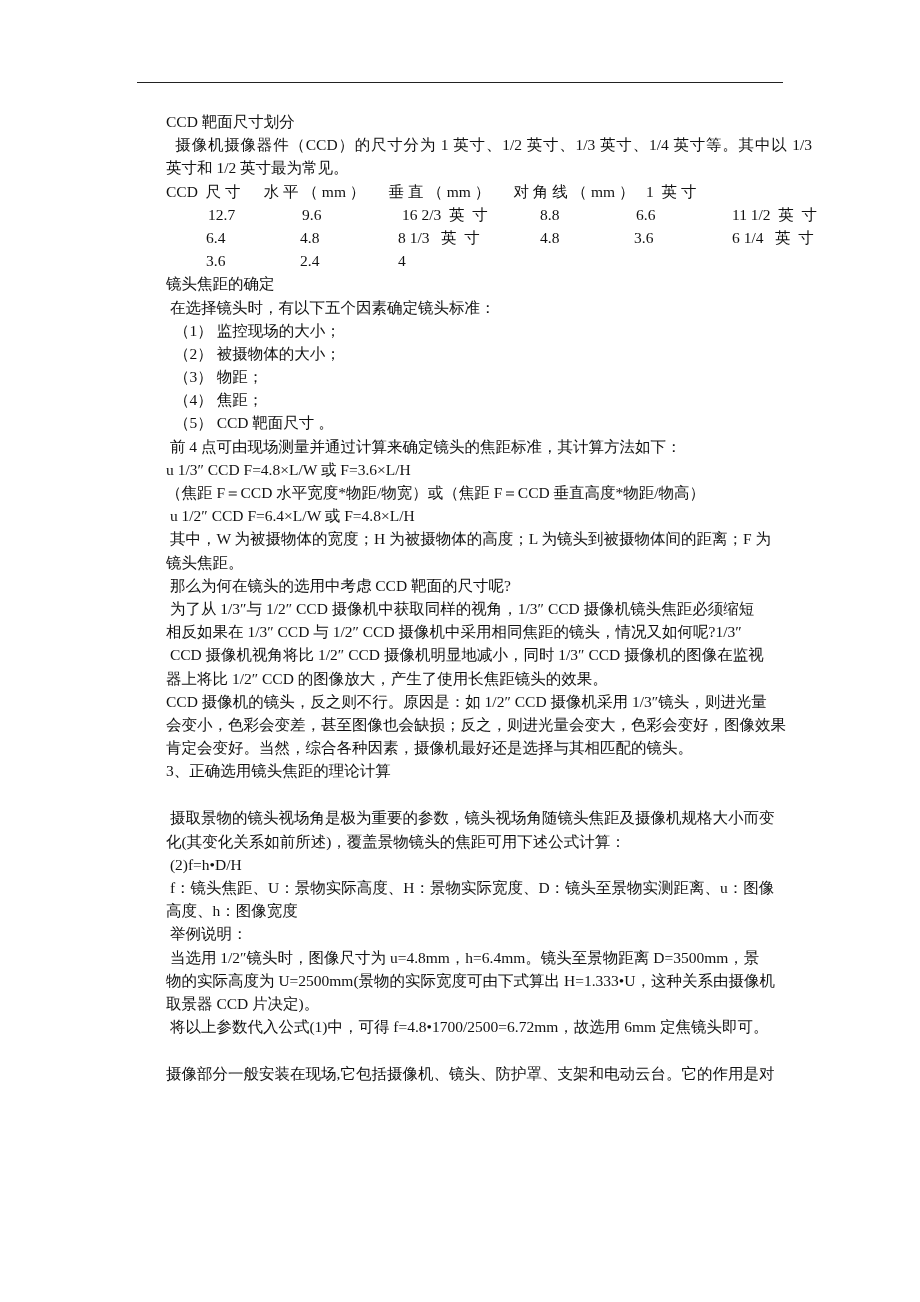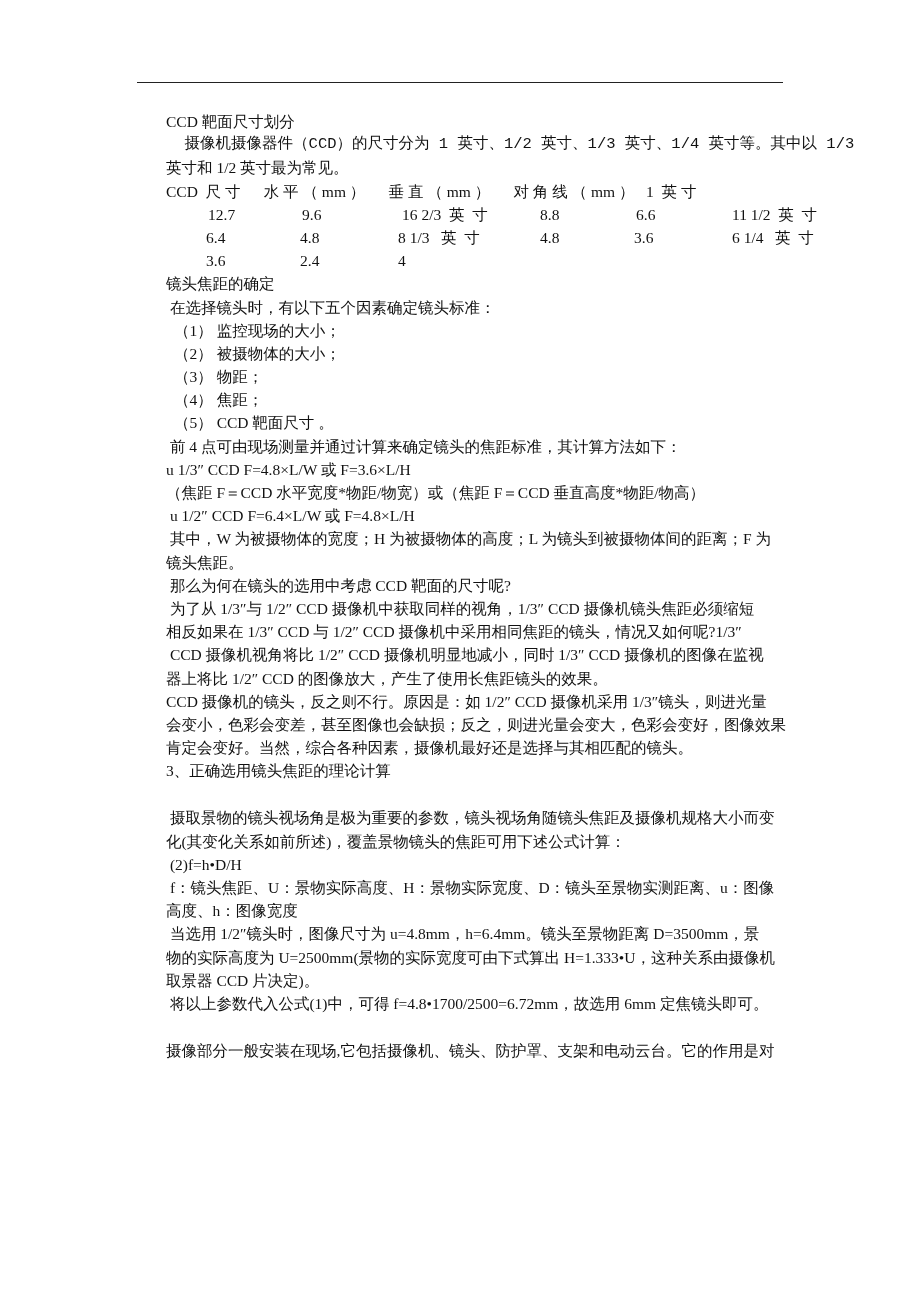--- a/index.html
+++ b/index.html
@@ -35,7 +35,7 @@
   <div class="content">
 
     <div class="line">CCD 靶面尺寸划分</div>
-    <div class="line" style="white-space:pre; text-align-last:justify; text-align:justify;font-family:Liberation Mono, monospace;">  摄像机摄像器件（CCD）的尺寸分为 1 英寸、1/2 英寸、1/3 英寸、1/4 英寸等。其中以 1/3</div>
+    <div class="line" style="white-space:pre; text-align-last:justify; text-align:justify;">  摄像机摄像器件（CCD）的尺寸分为 1 英寸、1/2 英寸、1/3 英寸、1/4 英寸等。其中以 1/3</div>
     <div class="line">英寸和 1/2 英寸最为常见。</div>
 
     <div class="line" style="white-space:pre;">CCD  尺 寸      水 平 （ mm ）      垂 直 （ mm ）      对 角 线 （ mm ）   1  英 寸</div>

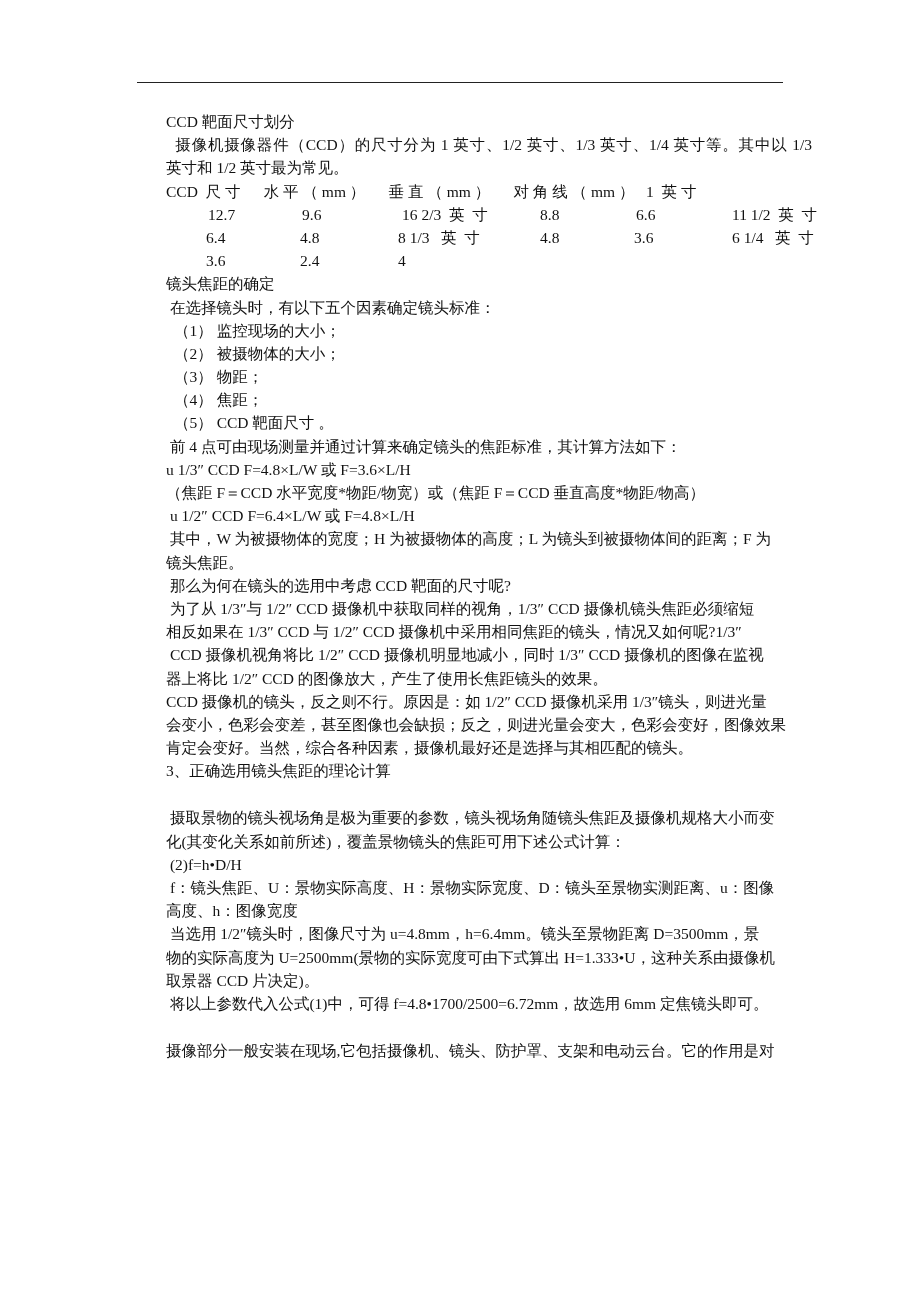--- a/index.html
+++ b/index.html
@@ -94,6 +94,7 @@
     <div class="line" style="white-space:pre"> (2)f=h•D/H</div>
     <div class="line" style="white-space:pre"> f：镜头焦距、U：景物实际高度、H：景物实际宽度、D：镜头至景物实测距离、u：图像</div>
     <div class="line" style="white-space:pre">高度、h：图像宽度</div>
+    <div class="line" style="white-space:pre"> 举例说明：</div>
     <div class="line" style="white-space:pre"> 当选用 1/2″镜头时，图像尺寸为 u=4.8mm，h=6.4mm。镜头至景物距离 D=3500mm，景</div>
     <div class="line" style="white-space:pre">物的实际高度为 U=2500mm(景物的实际宽度可由下式算出 H=1.333•U，这种关系由摄像机</div>
     <div class="line" style="white-space:pre">取景器 CCD 片决定)。</div>

